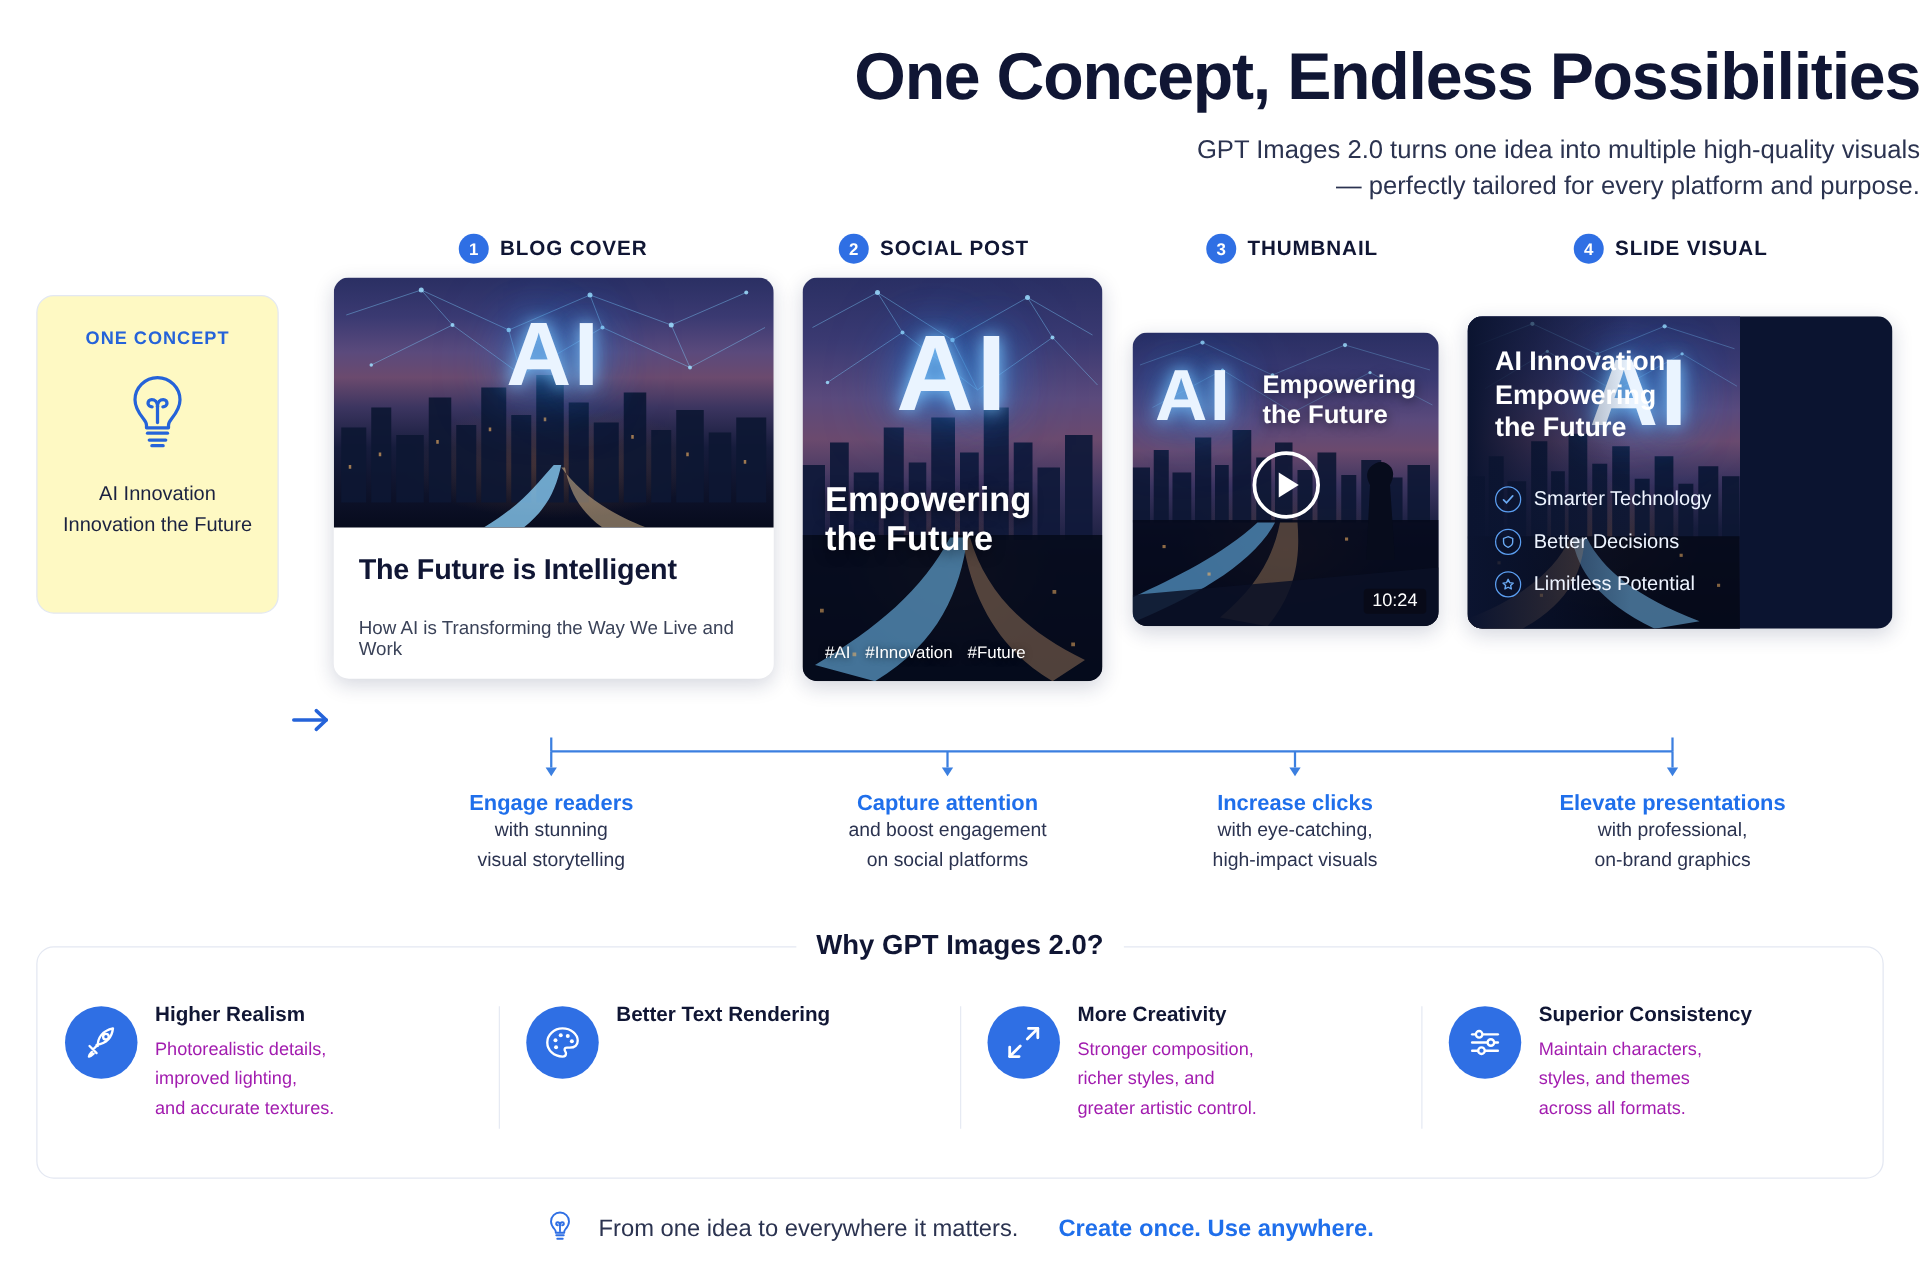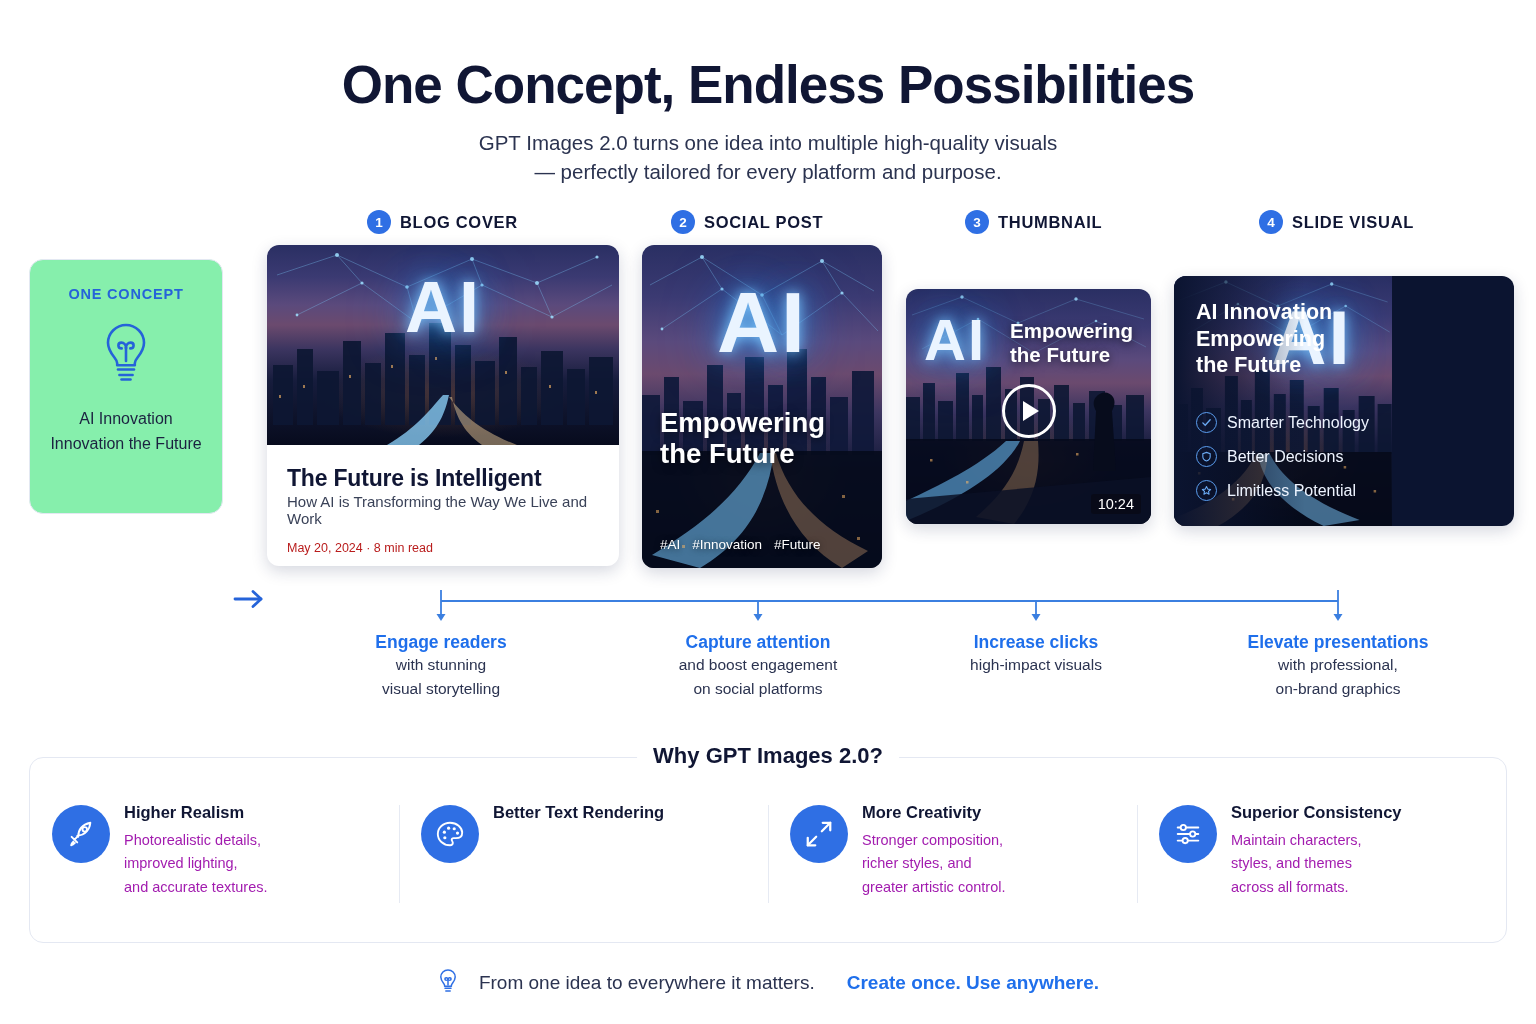--- a/index.html
+++ b/index.html
@@ -13,7 +13,7 @@
   }
 
   
-  .header { text-align: center; padding-top: 8px; margin-top: 47px; }
+  .header { text-align: right; padding-top: 32px; }
   .main-title {
     font-size: 53px;
     font-weight: bold;

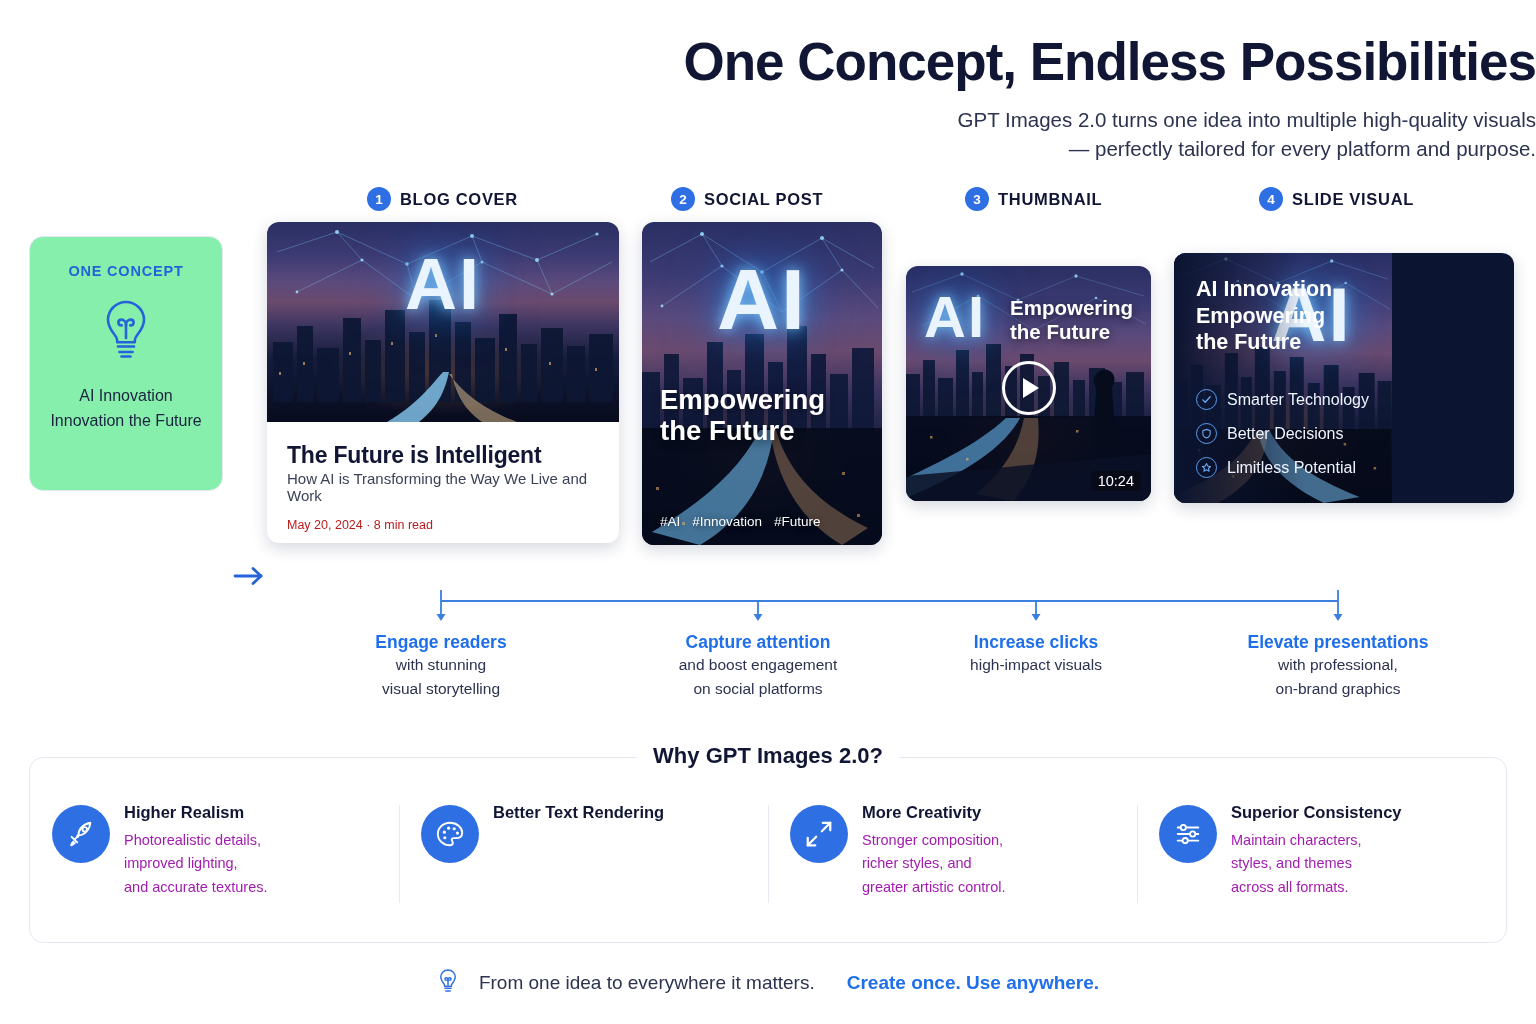--- a/index.html
+++ b/index.html
@@ -37,7 +37,7 @@
     position: absolute;
     left: 29px; top: 47px;
     width: 194px; height: 255px;
-    background: #86efac;
+    background: #fef9c3;
     border: 1px solid #e3e8f2;
     border-radius: 14px;
     text-align: center;

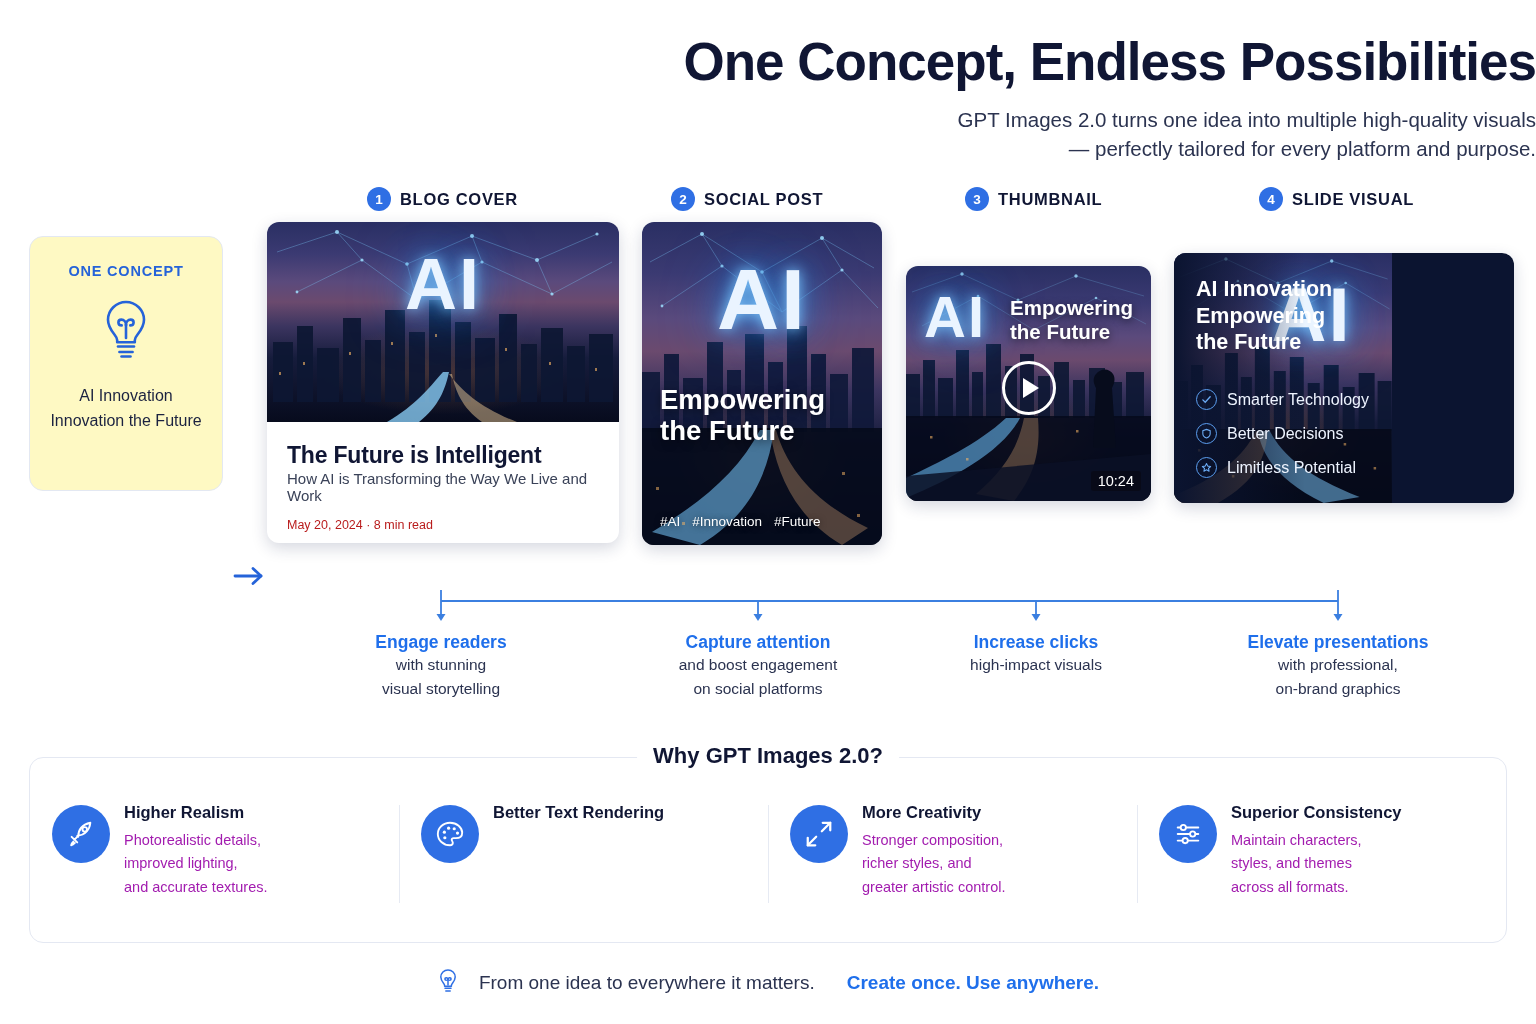--- a/index.html
+++ b/index.html
@@ -119,7 +119,7 @@
   #blogCard .imgzone { position: relative; height: 200px; }
   .blog-body { padding: 20px 20px 0 20px; }
   .blog-title { font-size: 23px; font-weight: bold; color:#101634; letter-spacing:-.2px;}
-  .blog-sub { margin-top: 1px; font-size: 15px; color: #3a4karte; color:#3a4258; }
+  .blog-sub { margin-top: 25px; font-size: 15px; color: #3a4karte; color:#3a4258; }
   .blog-meta { margin-top: 14px; font-size: 12.5px; color: #b91c1c; }
 
   

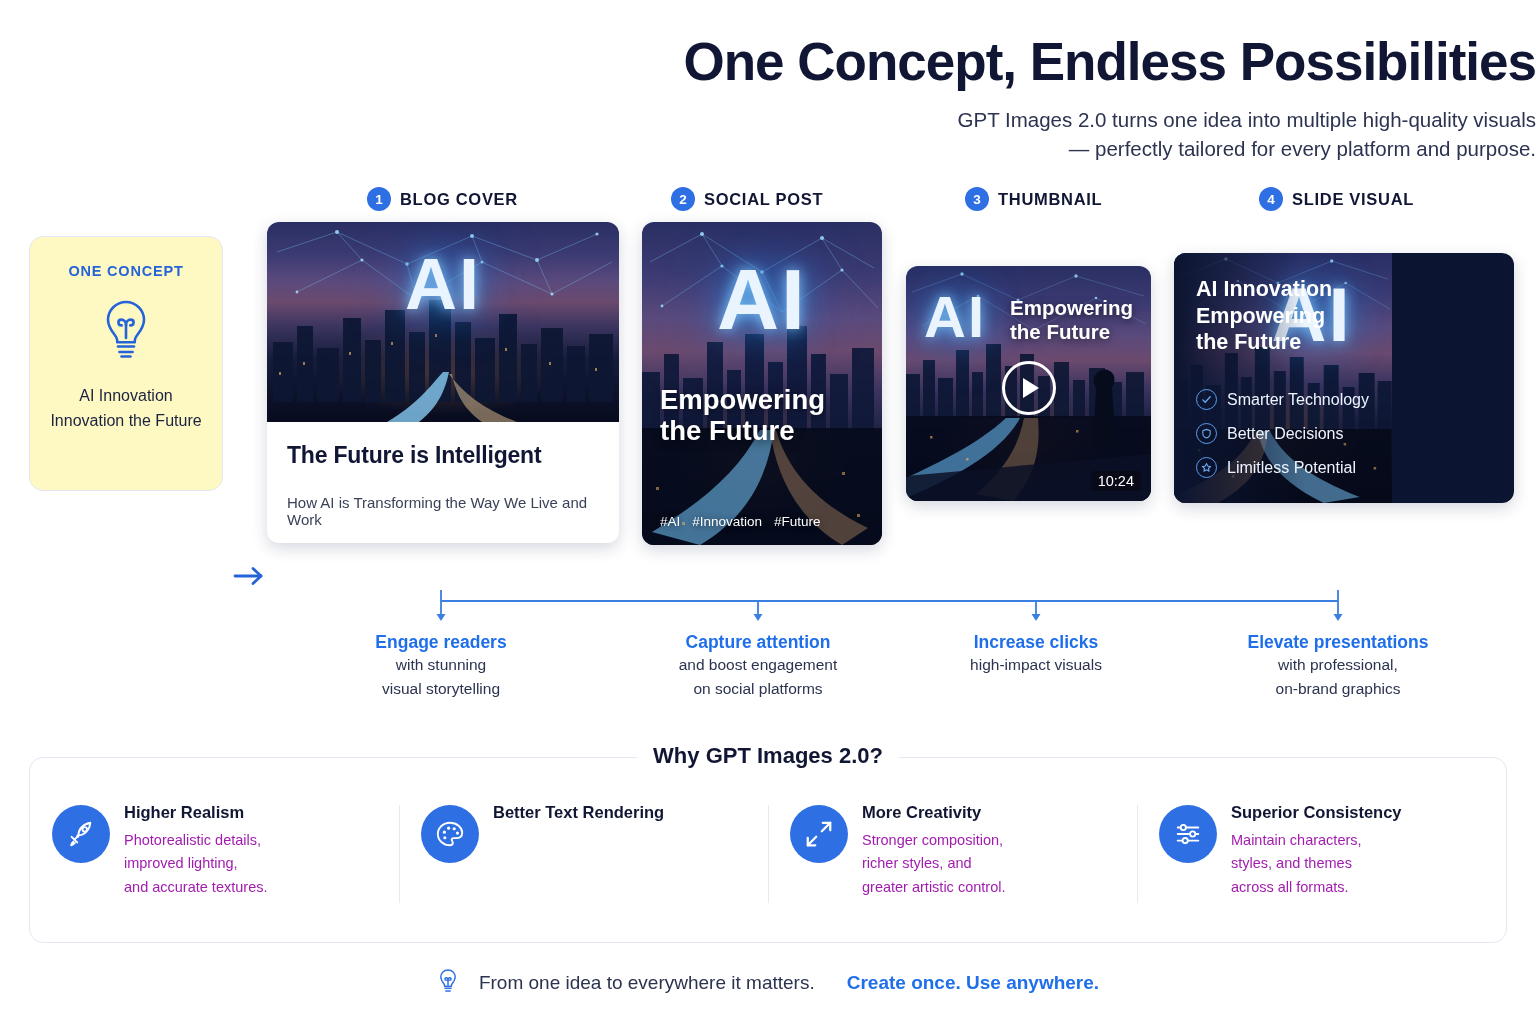--- a/index.html
+++ b/index.html
@@ -573,6 +573,7 @@
   </div>
   <div class="bn" style="left:906px">
     <div class="bn-title">Increase clicks</div>
+    <div class="bn-line">with eye-catching,</div>
     <div class="bn-line">high-impact visuals</div>
   </div>
   <div class="bn" style="left:1208px">

